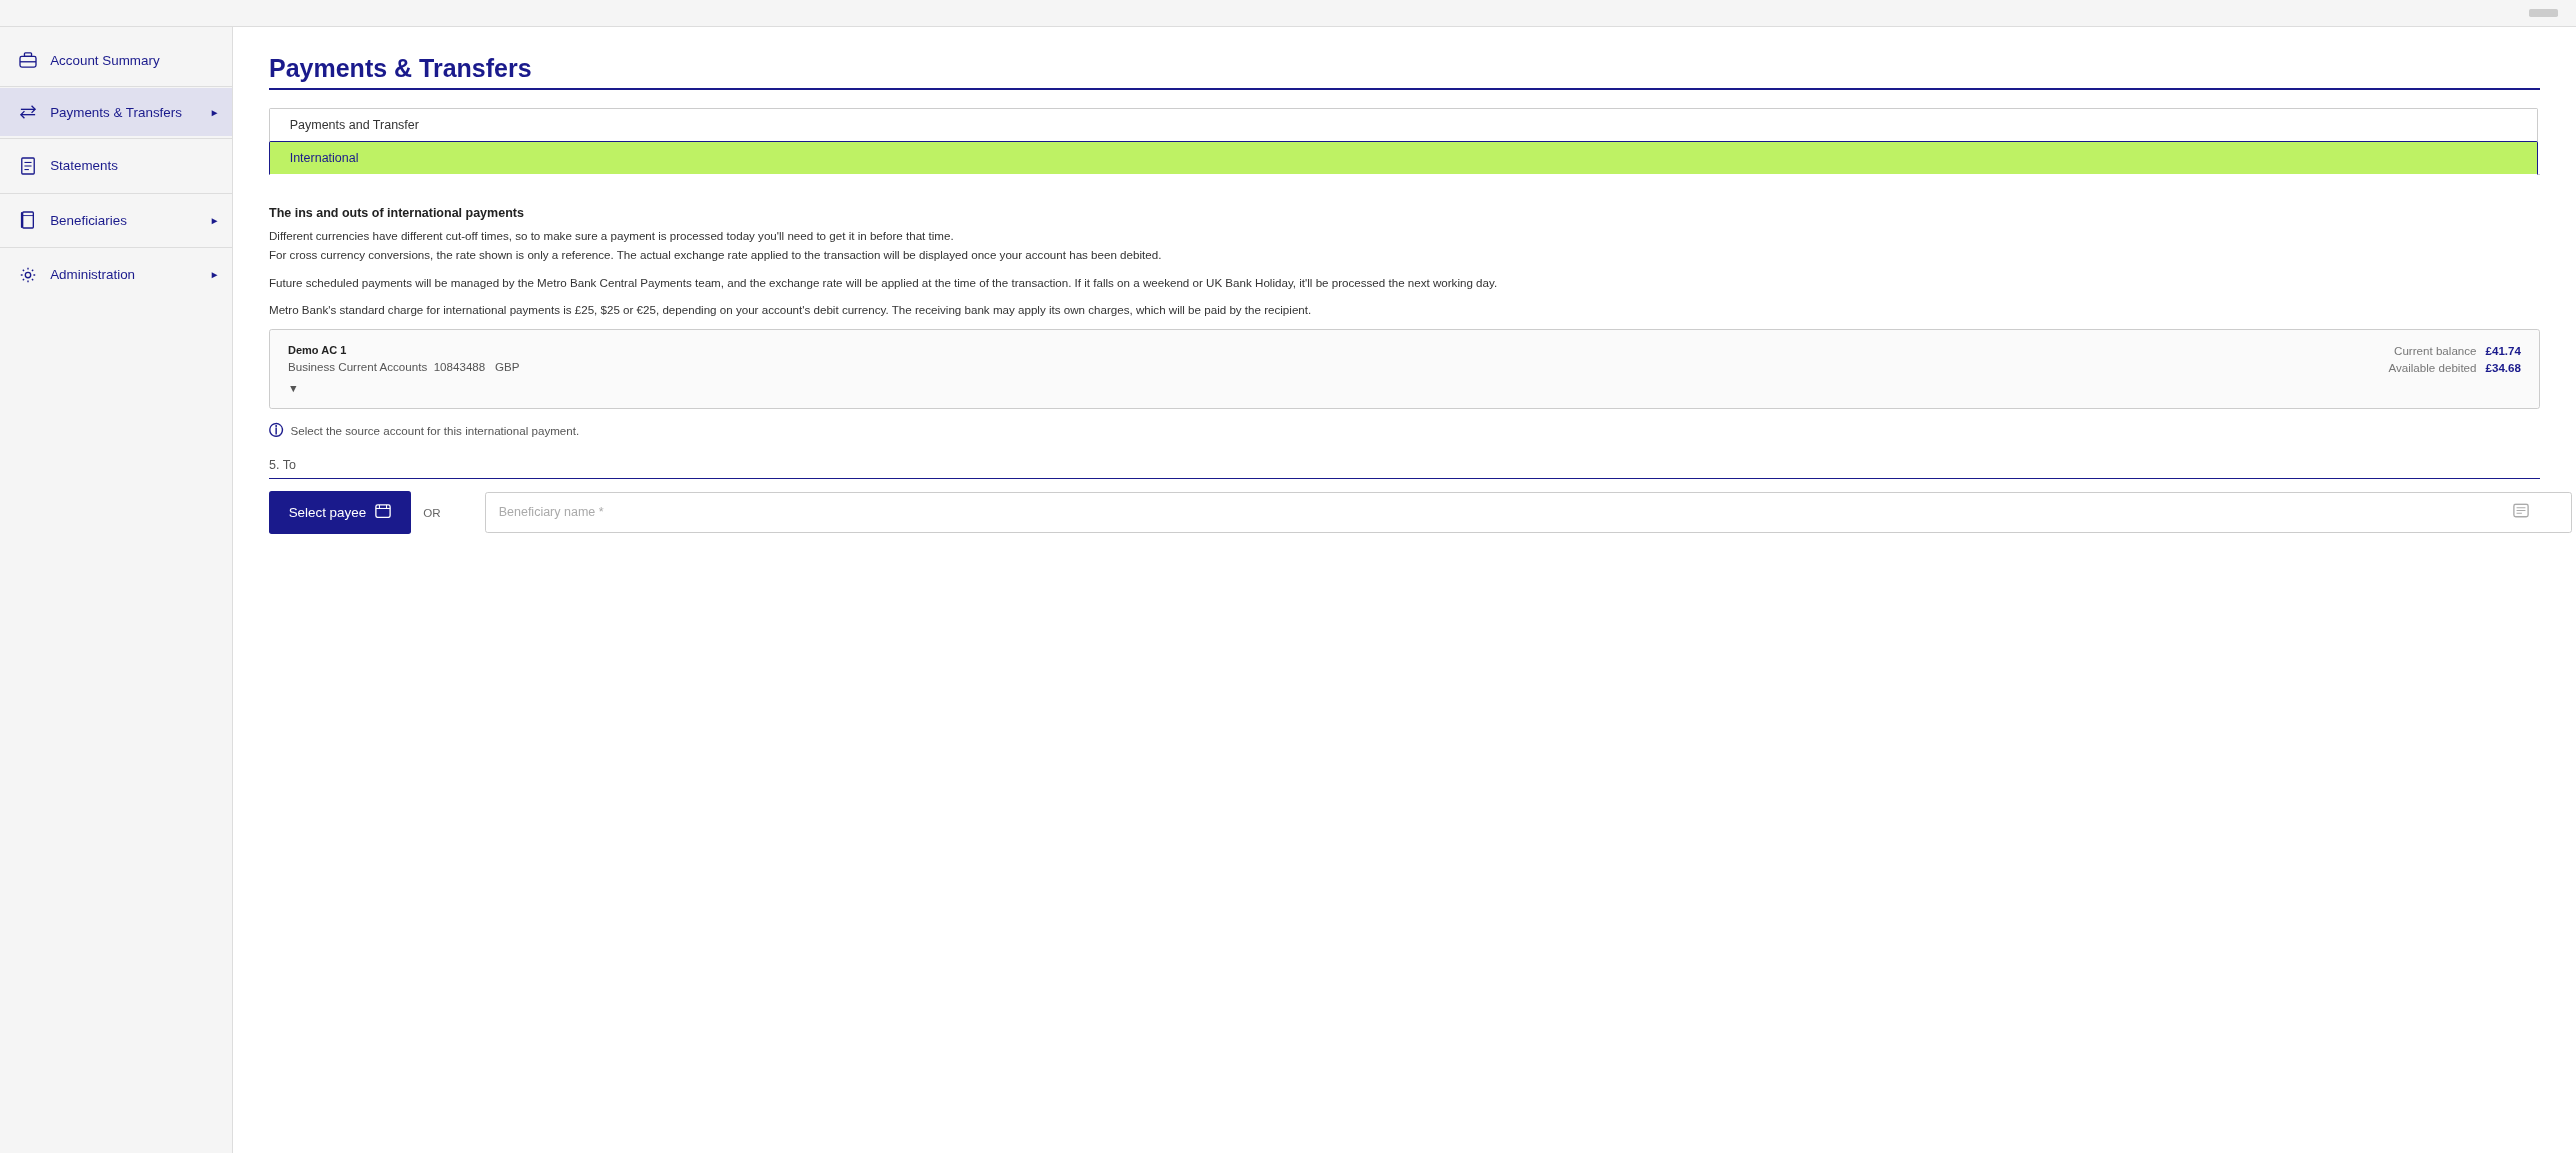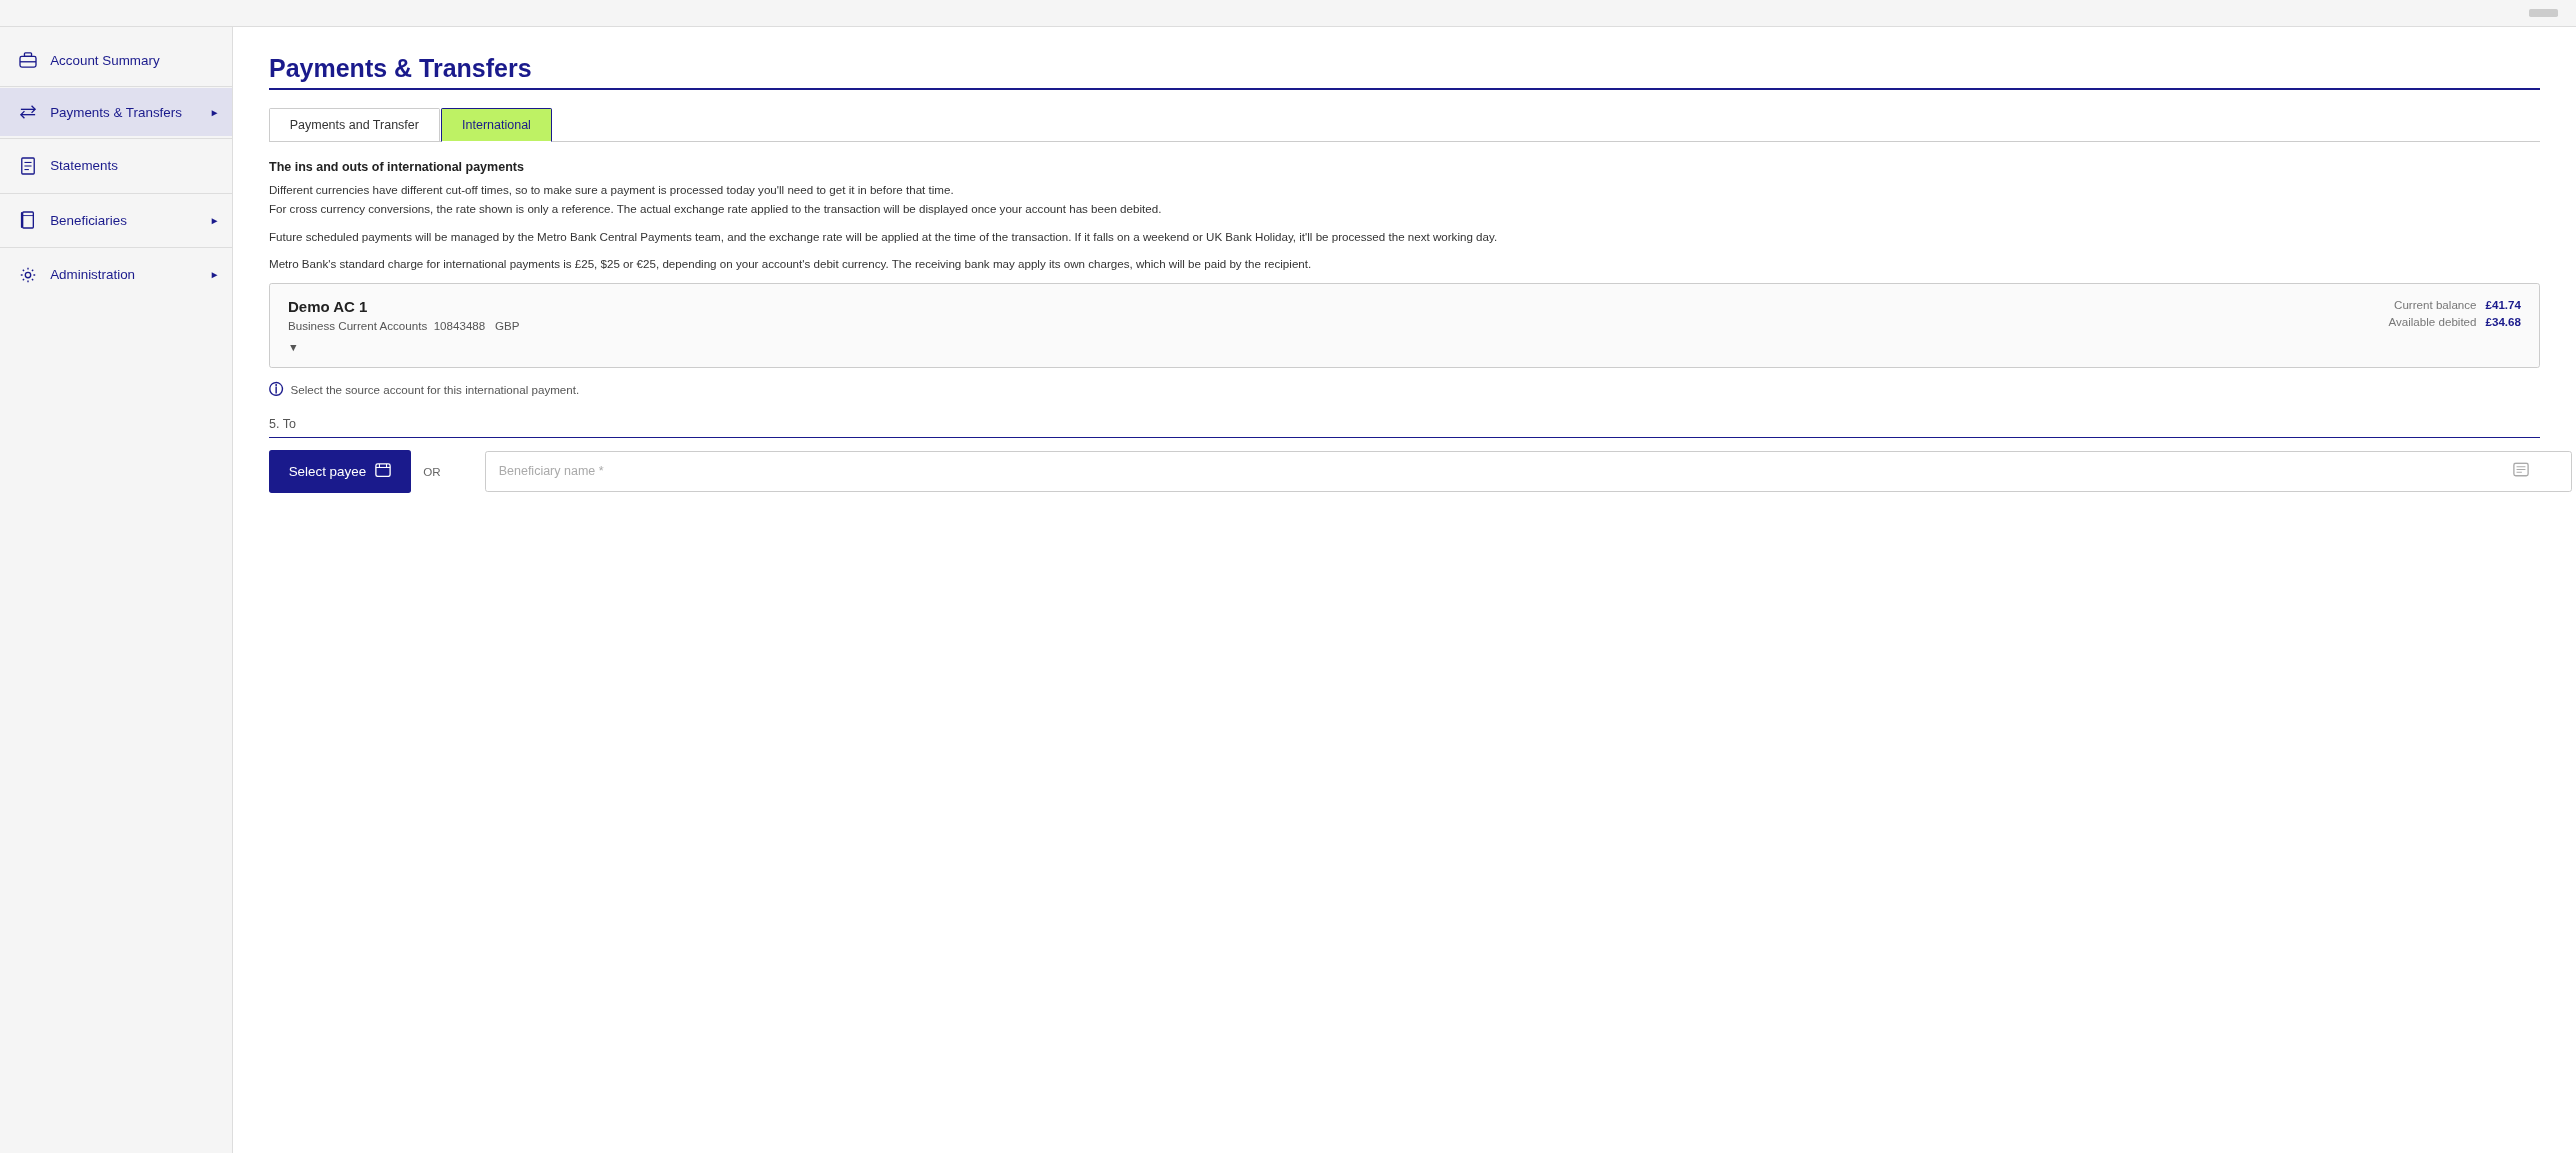--- a/index.html
+++ b/index.html
@@ -74,7 +74,8 @@
     .tabs {
       display: flex;
       border-bottom: 0.9px solid #ccc;
-      margin-bottom: 18px;
+      margin-bottom: 31px;
+      flex-direction: column;
     }
     .tab {
       padding: 9px 19.7px;

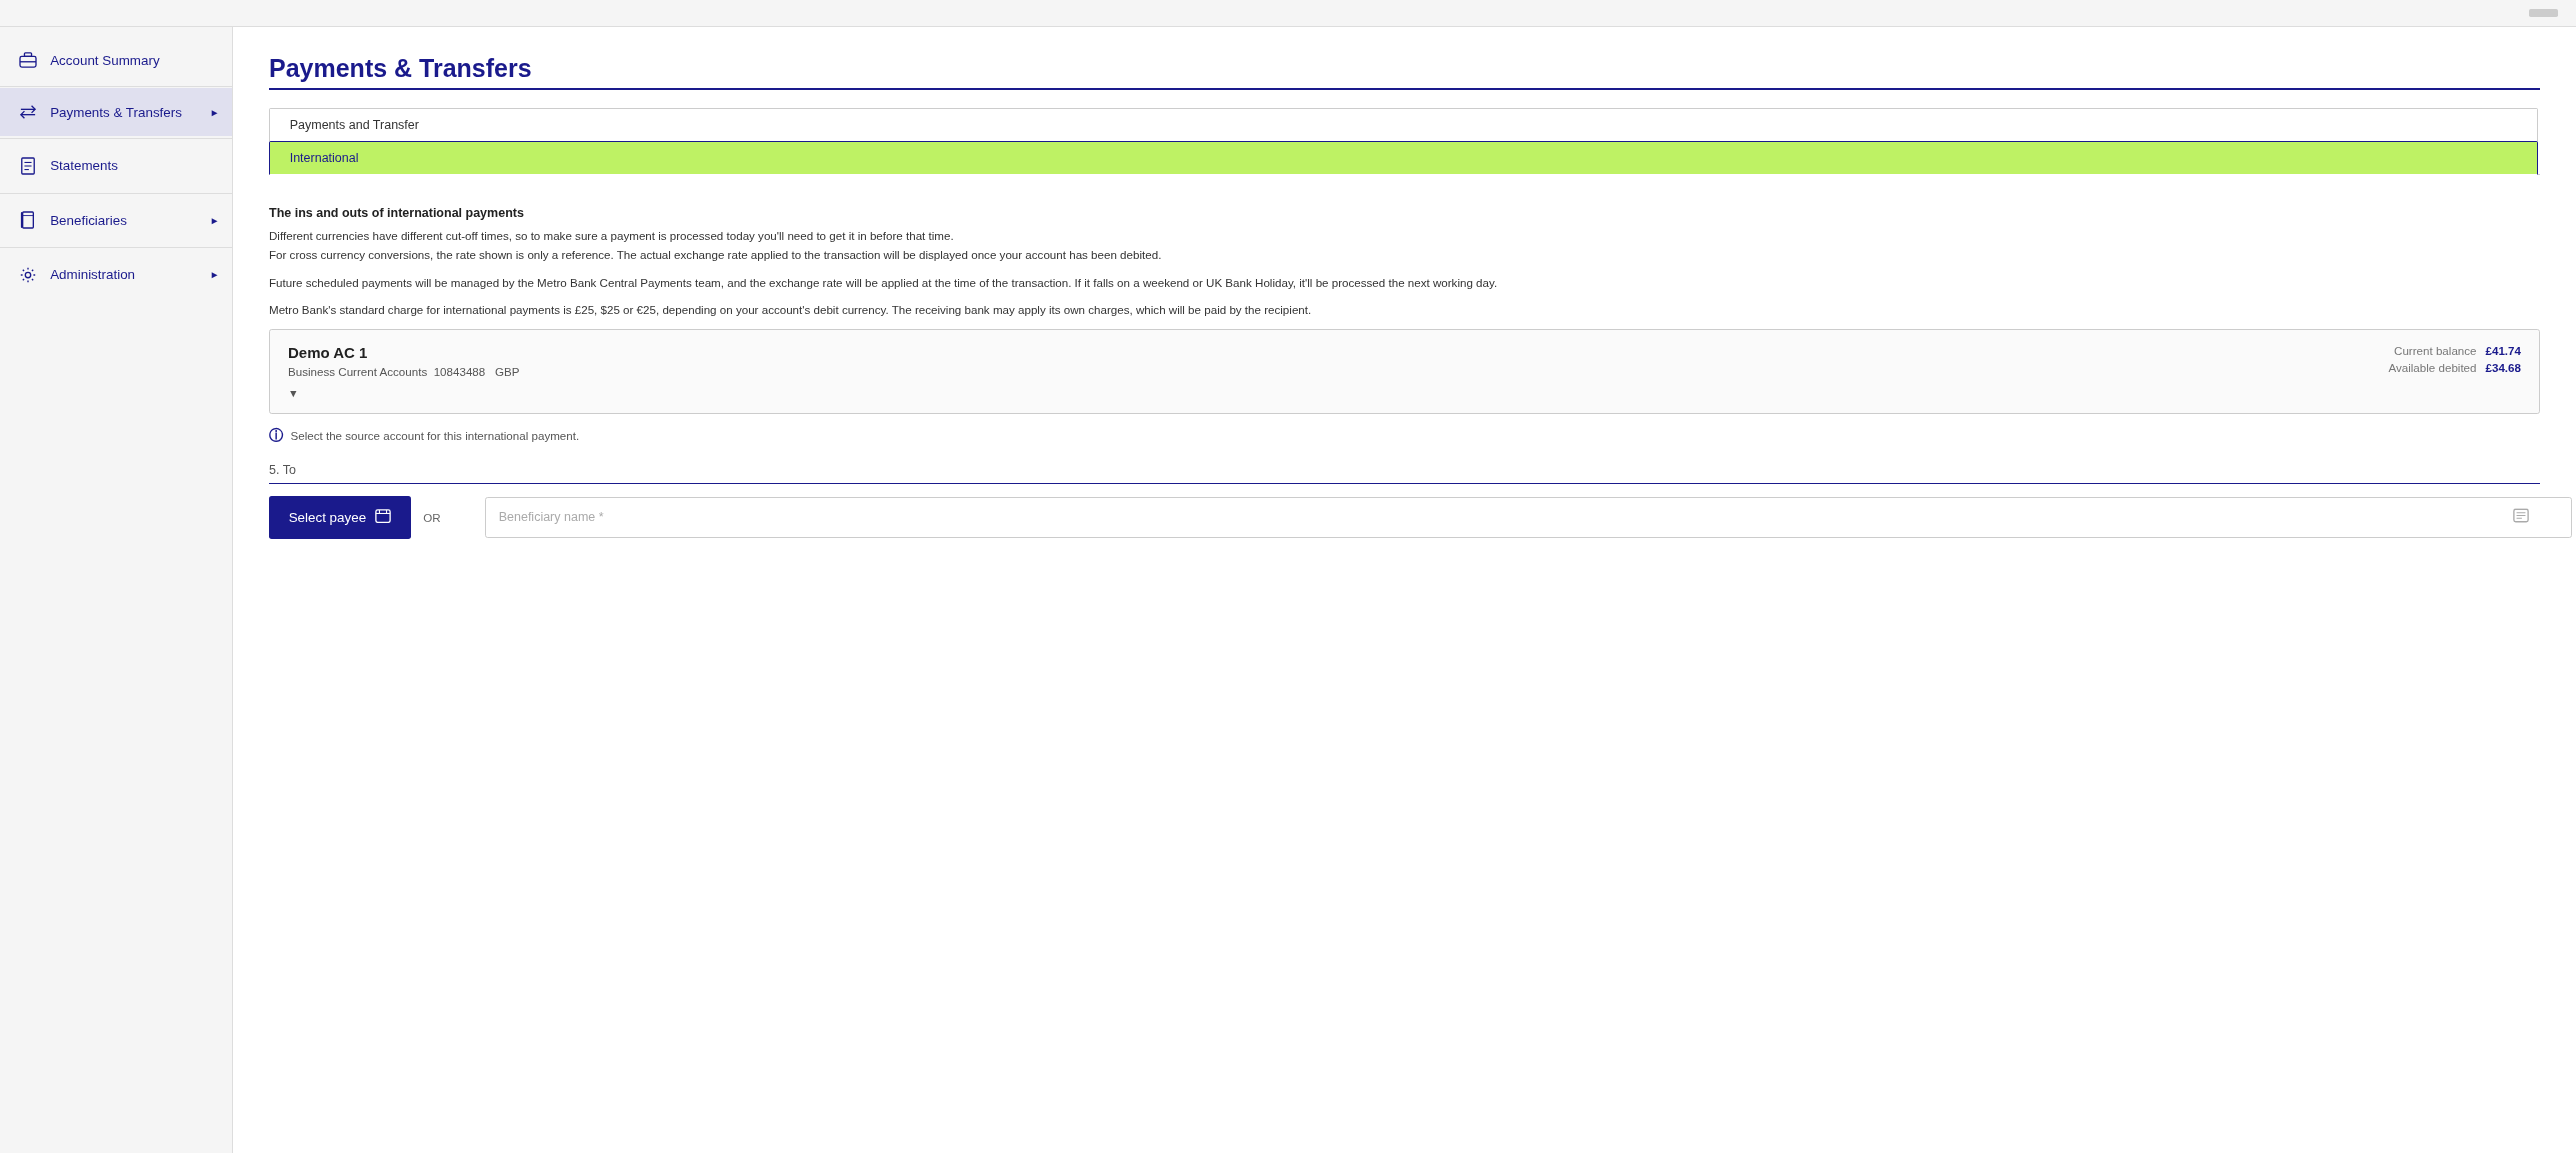--- a/index.html
+++ b/index.html
@@ -130,7 +130,7 @@
     }
     .account-card-left .account-name {
       font-weight: 600;
-      font-size: 15px;
+      font-size: 11px;
       color: #222;
       margin-bottom: 3.6px;
     }

